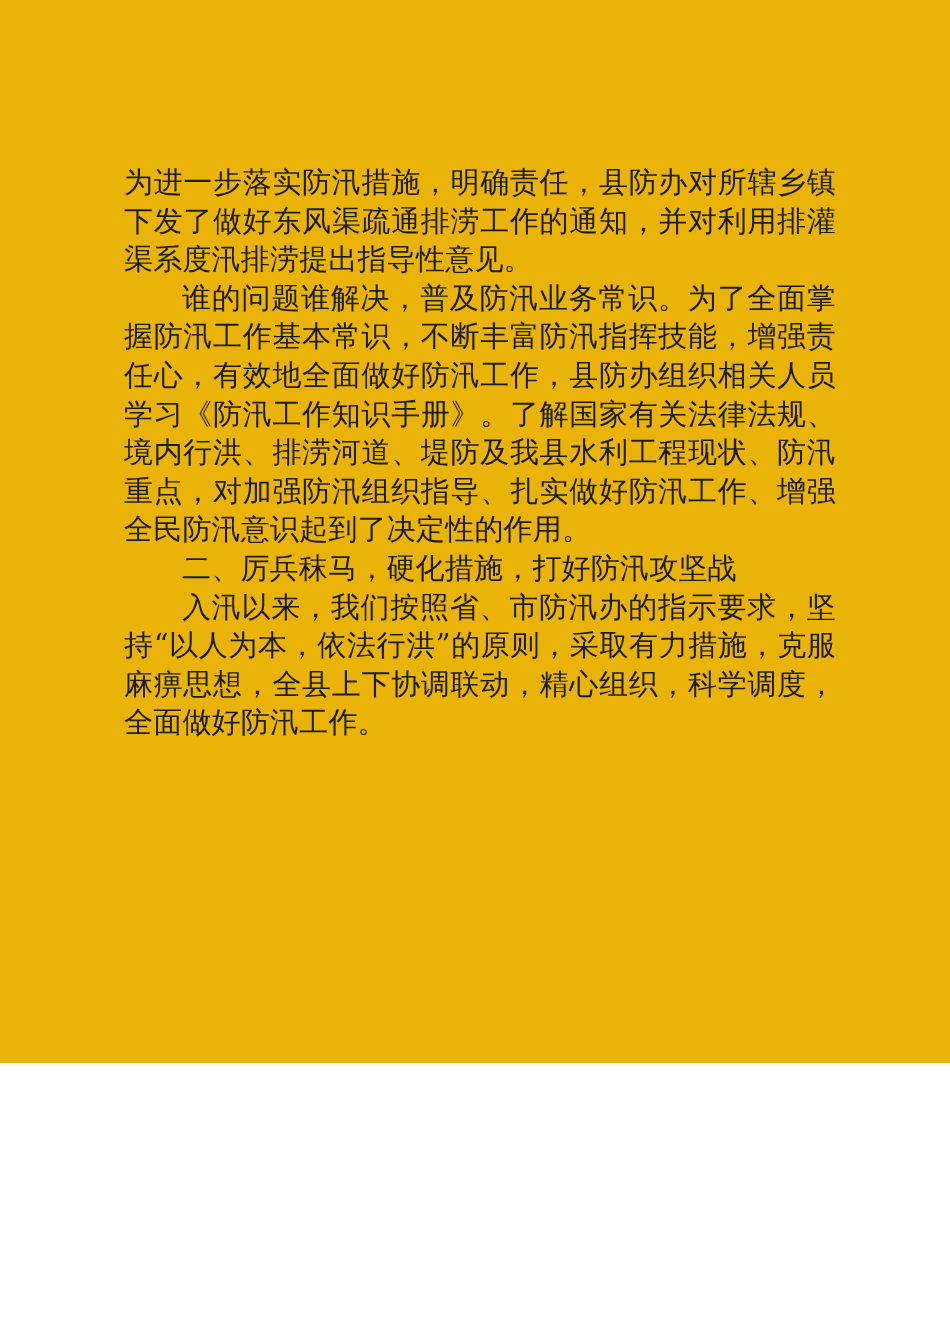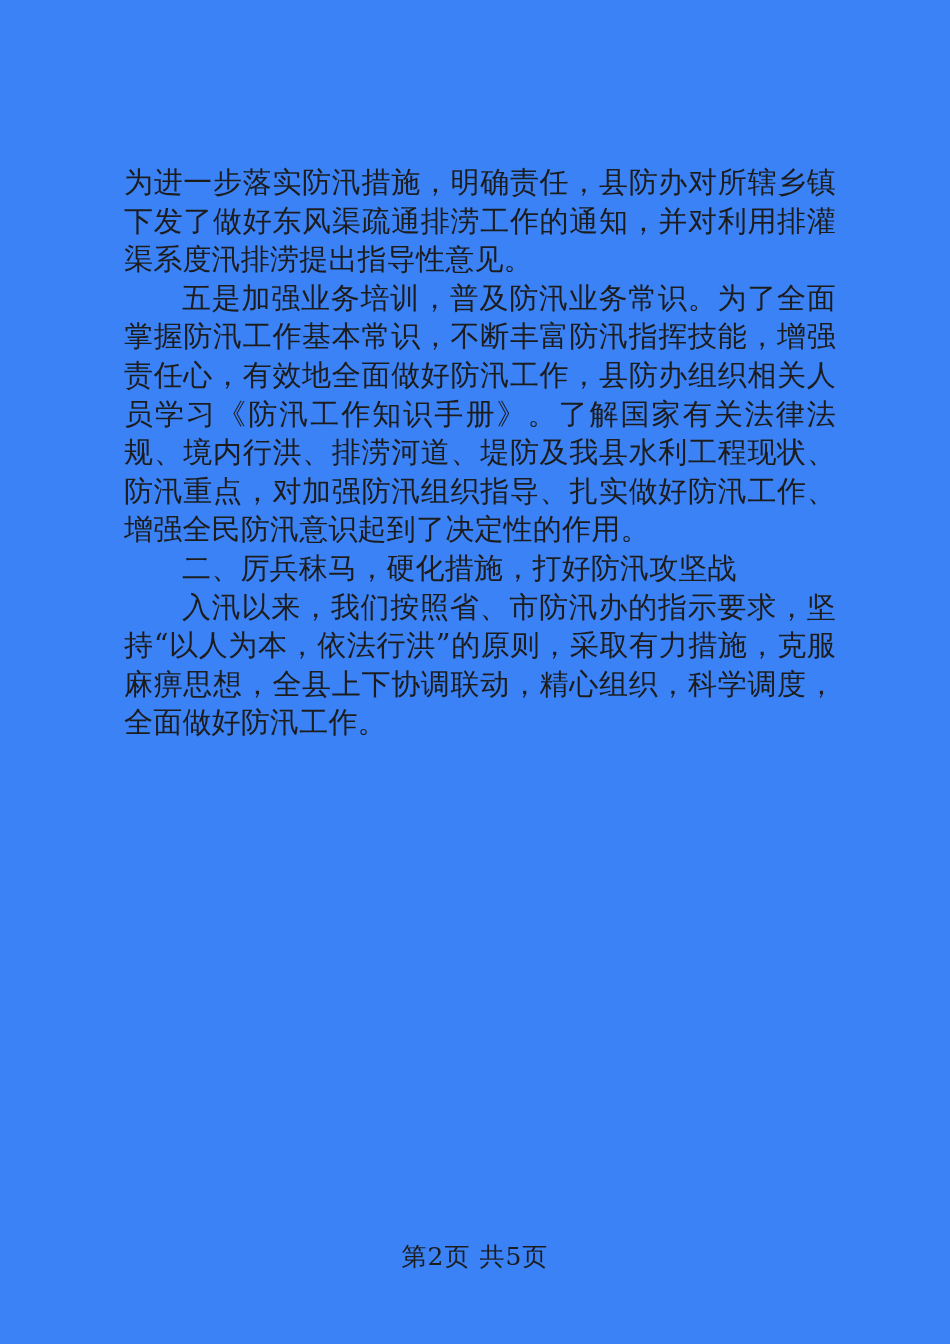--- a/index.html
+++ b/index.html
@@ -11,8 +11,8 @@
   .page {
     position: relative;
     width: 950px;
-    height: 1344px;
-    background: #3b82f6;
+    height: 1063px;
+    background: #eab308;
     margin: 0 auto;
     overflow: hidden;
     box-sizing: border-box;

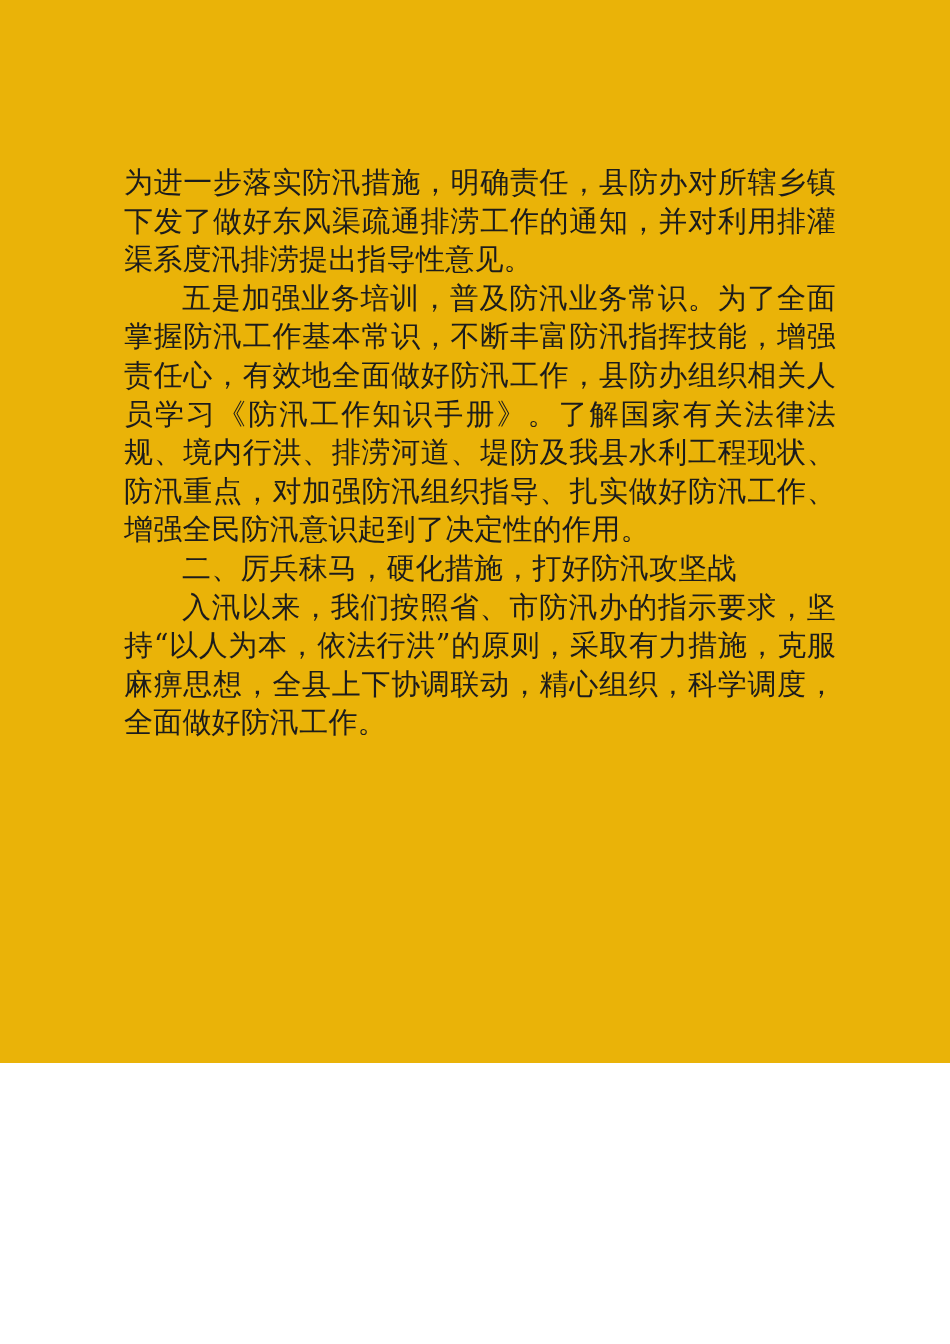--- a/index.html
+++ b/index.html
@@ -64,7 +64,7 @@
 
     <p class="para">为进一步落实防汛措施，明确责任，县防办对所辖乡镇下发了做好东风渠疏通排涝工作的通知，并对利用排灌渠系度汛排涝提出指导性意见。</p>
 
-    <p class="para indent">五是加强业务培训，普及防汛业务常识。为了全面掌握防汛工作基本常识，不断丰富防汛指挥技能，增强责任心，有效地全面做好防汛工作，县防办组织相关人员学习《防汛工作知识手册》。了解国家有关法律法规、境内行洪、排涝河道、堤防及我县水利工程现状、防汛重点，对加强防汛组织指导、扎实做好防汛工作、增强全民防汛意识起到了决定性的作用。</p>
+    <p class="para indent">谁的问题谁解决，普及防汛业务常识。为了全面掌握防汛工作基本常识，不断丰富防汛指挥技能，增强责任心，有效地全面做好防汛工作，县防办组织相关人员学习《防汛工作知识手册》。了解国家有关法律法规、境内行洪、排涝河道、堤防及我县水利工程现状、防汛重点，对加强防汛组织指导、扎实做好防汛工作、增强全民防汛意识起到了决定性的作用。</p>
 
 
 

